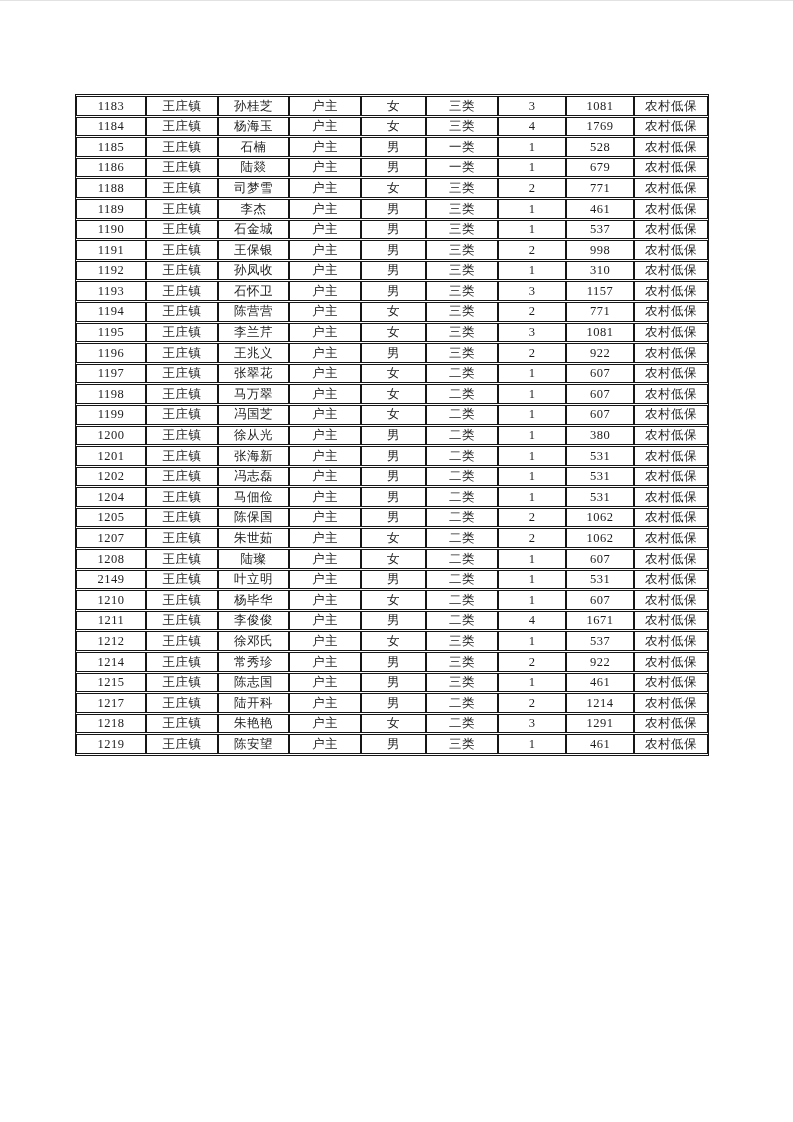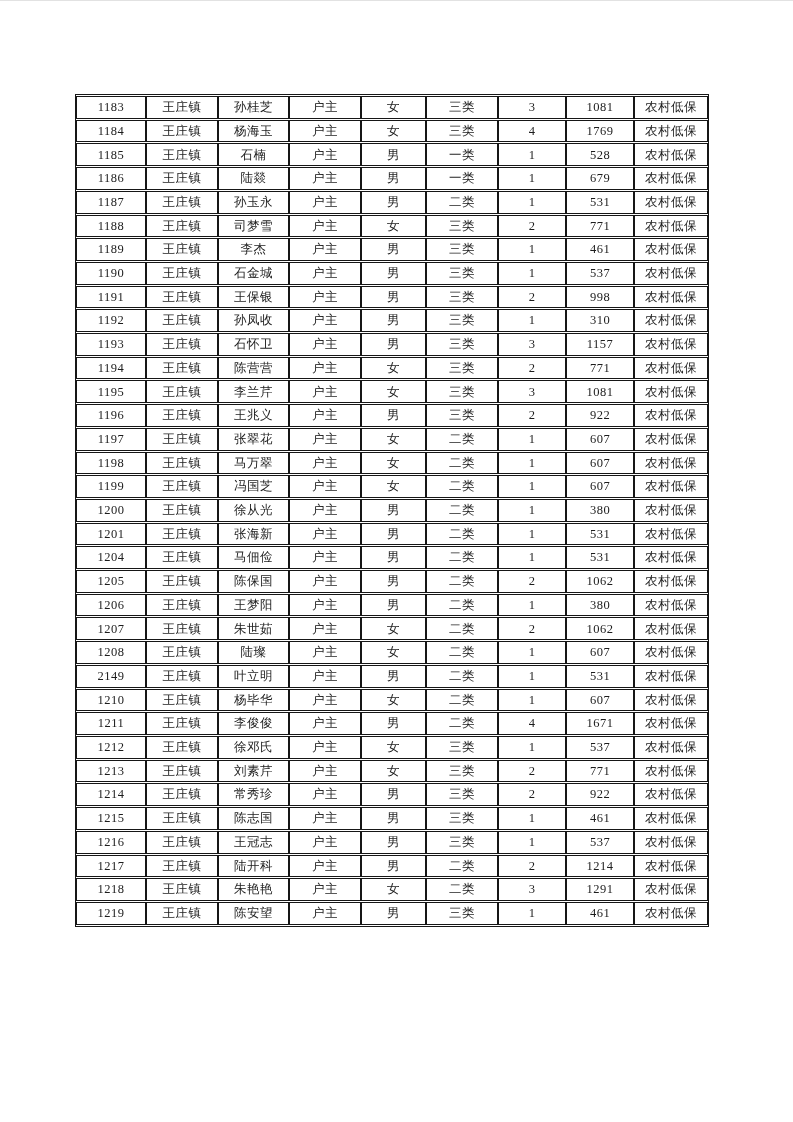--- a/index.html
+++ b/index.html
@@ -21,7 +21,7 @@
     left: 75px;
     top: 93px;
     width: 632px;
-    height: 833px;
+    height: 662px;
     table-layout: fixed;
     border-collapse: separate;
     border-spacing: 0 1px;

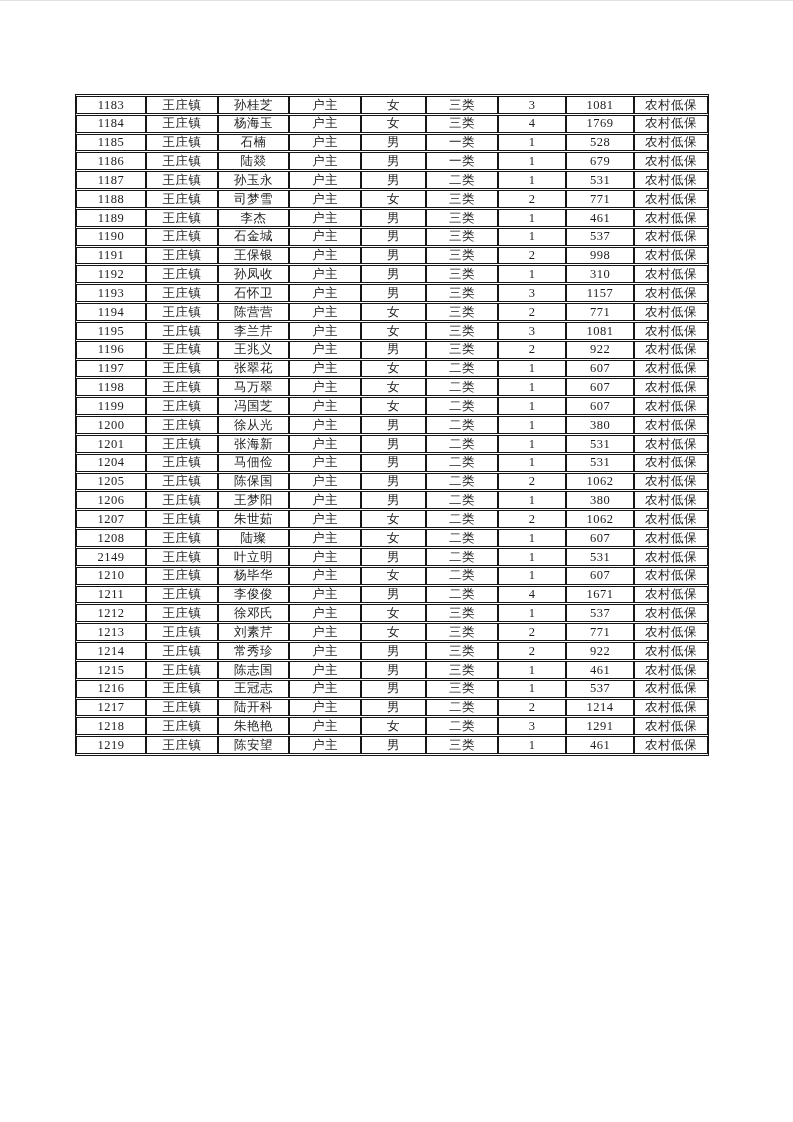--- a/index.html
+++ b/index.html
@@ -102,17 +102,6 @@
           <td>农村低保</td>
         </tr>
         <tr>
-          <td>1187</td>
-          <td>王庄镇</td>
-          <td>孙玉永</td>
-          <td>户主</td>
-          <td>男</td>
-          <td>二类</td>
-          <td>1</td>
-          <td>531</td>
-          <td>农村低保</td>
-        </tr>
-        <tr>
           <td>1188</td>
           <td>王庄镇</td>
           <td>司梦雪</td>

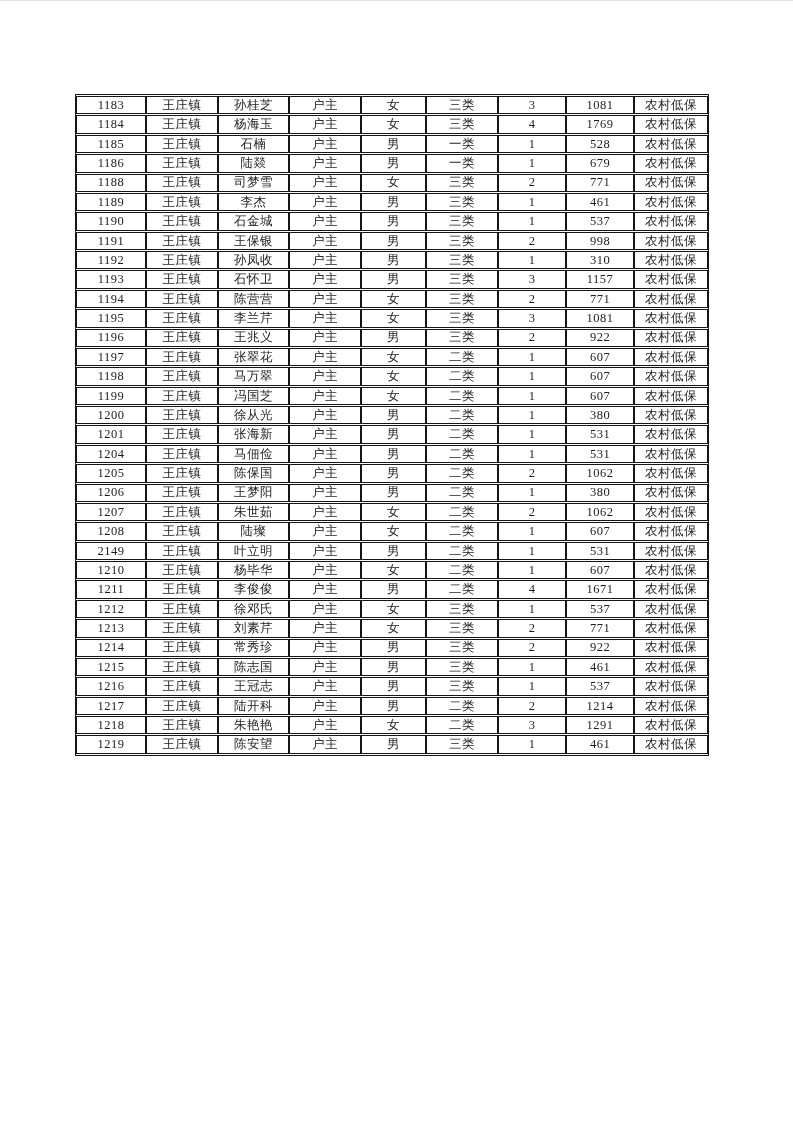--- a/index.html
+++ b/index.html
@@ -256,6 +256,17 @@
           <td>农村低保</td>
         </tr>
         <tr>
+          <td>1202</td>
+          <td>王庄镇</td>
+          <td>冯志磊</td>
+          <td>户主</td>
+          <td>男</td>
+          <td>二类</td>
+          <td>1</td>
+          <td>531</td>
+          <td>农村低保</td>
+        </tr>
+        <tr>
           <td>1204</td>
           <td>王庄镇</td>
           <td>马佃俭</td>

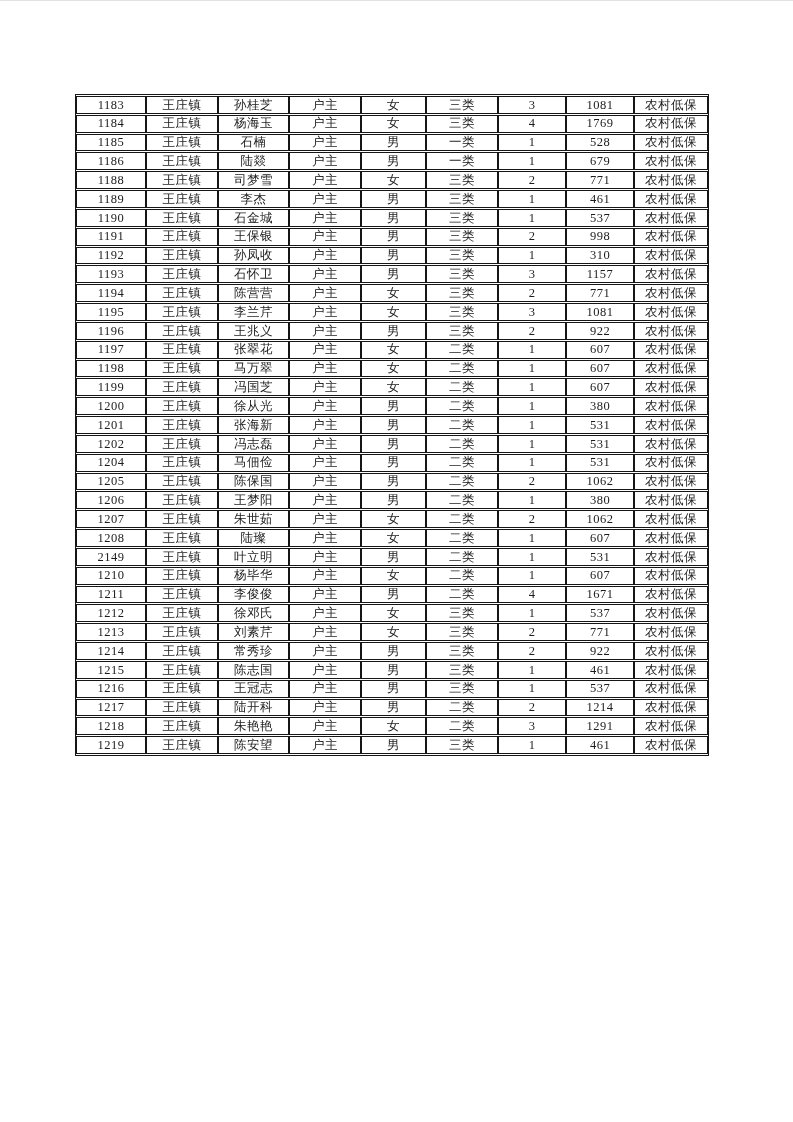--- a/index.html
+++ b/index.html
@@ -289,17 +289,6 @@
           <td>农村低保</td>
         </tr>
         <tr>
-          <td>1206</td>
-          <td>王庄镇</td>
-          <td>王梦阳</td>
-          <td>户主</td>
-          <td>男</td>
-          <td>二类</td>
-          <td>1</td>
-          <td>380</td>
-          <td>农村低保</td>
-        </tr>
-        <tr>
           <td>1207</td>
           <td>王庄镇</td>
           <td>朱世茹</td>

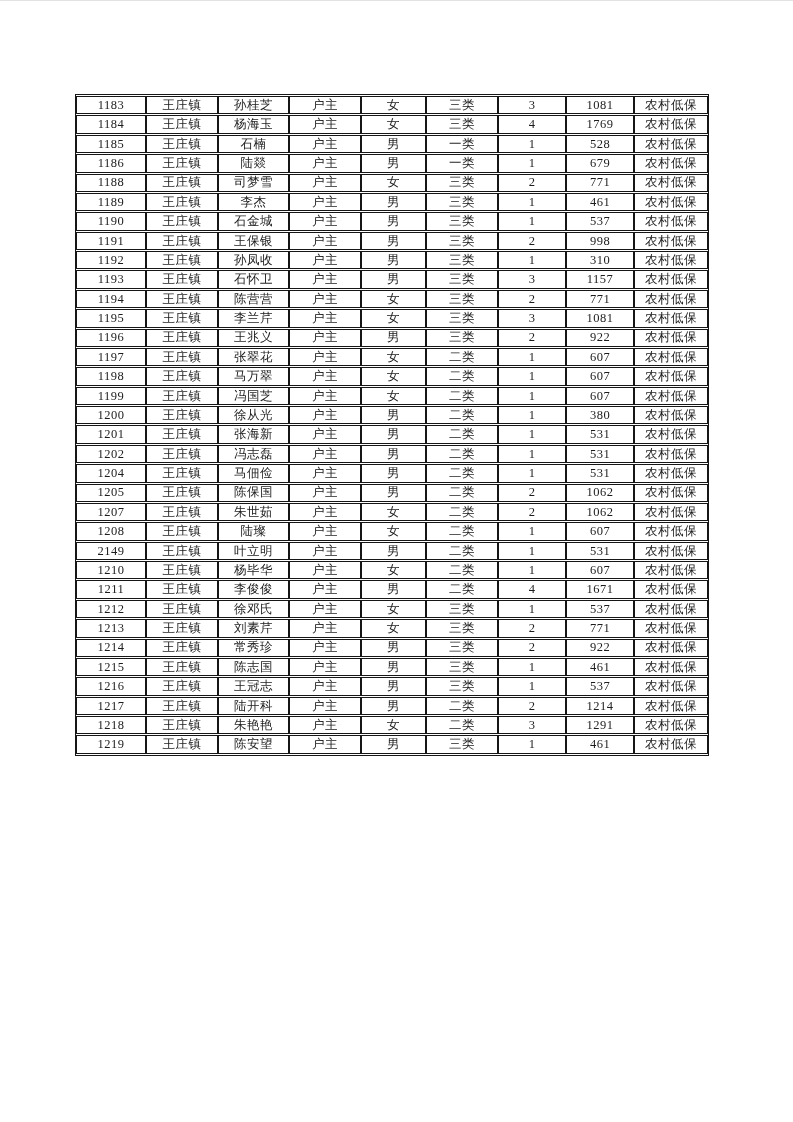--- a/index.html
+++ b/index.html
@@ -355,17 +355,6 @@
           <td>农村低保</td>
         </tr>
         <tr>
-          <td>1213</td>
-          <td>王庄镇</td>
-          <td>刘素芹</td>
-          <td>户主</td>
-          <td>女</td>
-          <td>三类</td>
-          <td>2</td>
-          <td>771</td>
-          <td>农村低保</td>
-        </tr>
-        <tr>
           <td>1214</td>
           <td>王庄镇</td>
           <td>常秀珍</td>

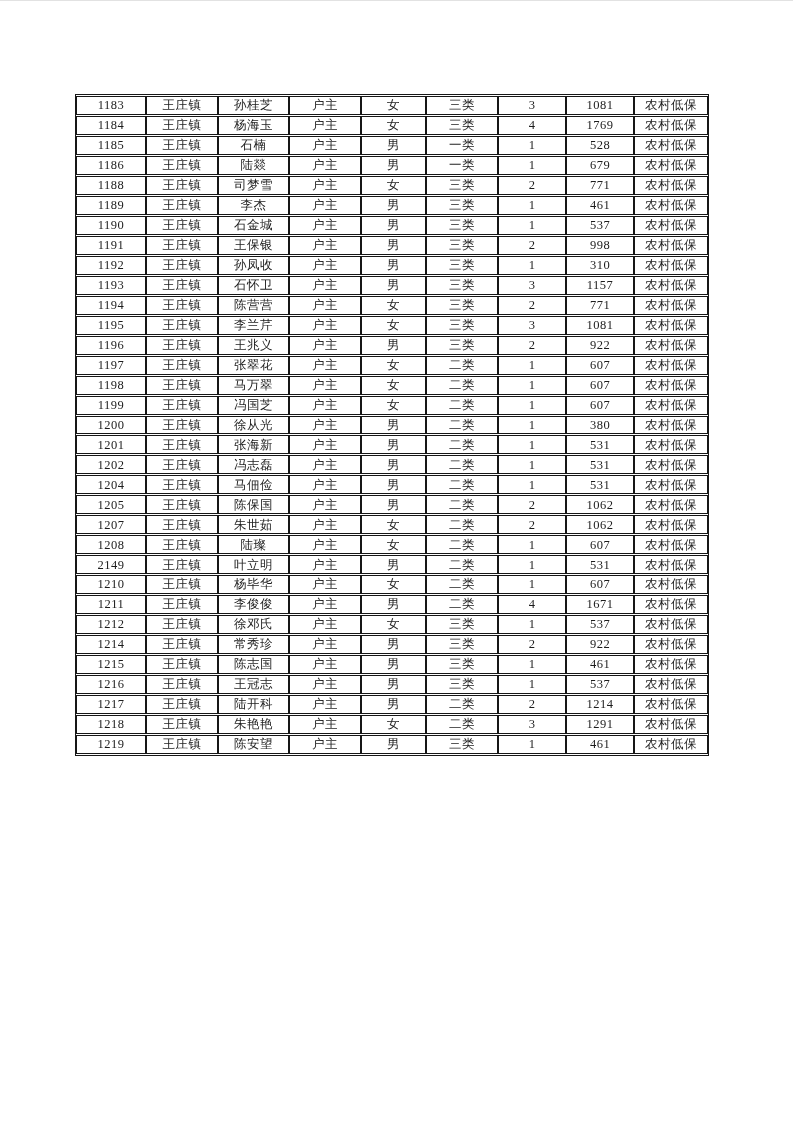--- a/index.html
+++ b/index.html
@@ -377,17 +377,6 @@
           <td>农村低保</td>
         </tr>
         <tr>
-          <td>1216</td>
-          <td>王庄镇</td>
-          <td>王冠志</td>
-          <td>户主</td>
-          <td>男</td>
-          <td>三类</td>
-          <td>1</td>
-          <td>537</td>
-          <td>农村低保</td>
-        </tr>
-        <tr>
           <td>1217</td>
           <td>王庄镇</td>
           <td>陆开科</td>

